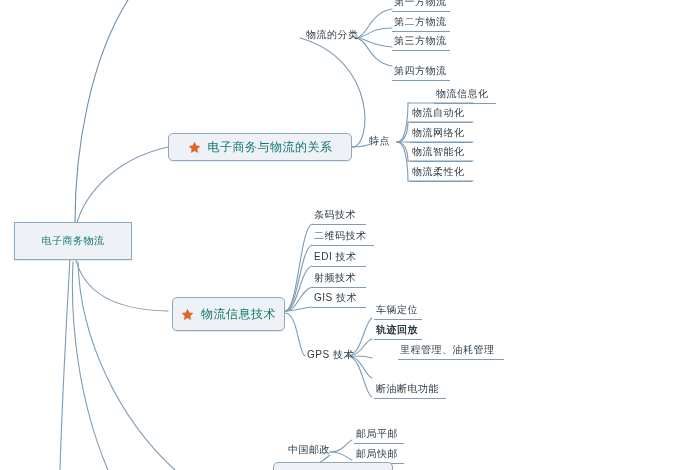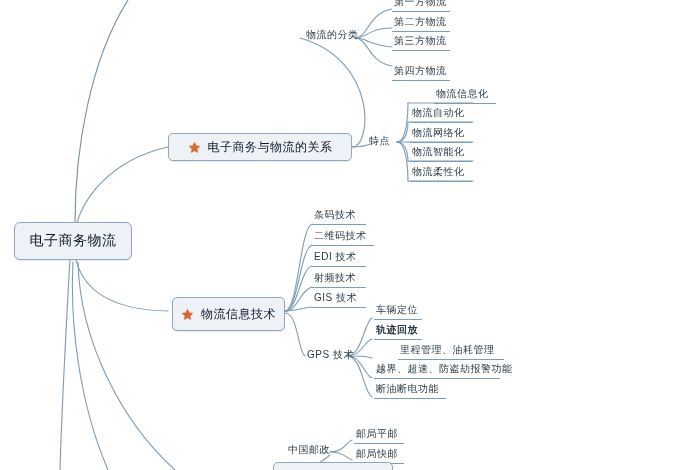--- a/index.html
+++ b/index.html
@@ -32,7 +32,7 @@
     position: absolute;
     box-sizing: border-box;
     white-space: nowrap;
-    color: #0f172a;
+    color: #0f766e;
     letter-spacing: 0.5px;
   }
   

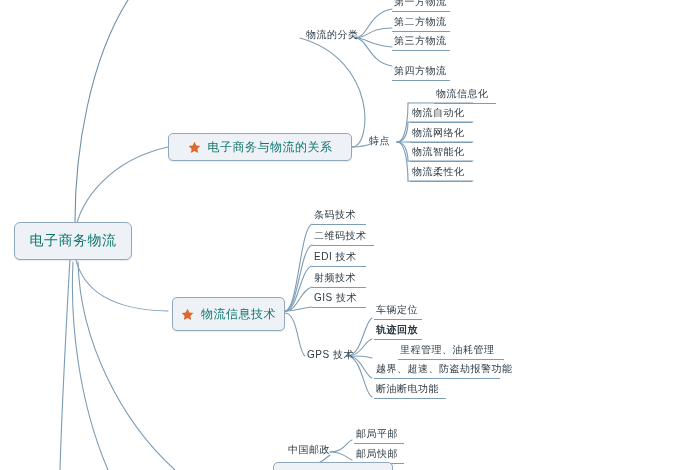--- a/index.html
+++ b/index.html
@@ -47,9 +47,9 @@
     box-shadow: 0 1px 1px rgba(120,140,160,0.18);
   }
   .node.root {
-    font-size: 14px;
+    font-size: 10px;
     padding: 12px 12px;
-    border-radius: 6px;
+    border-radius: 0;
   }
   .node.branch {
     font-size: 12px;

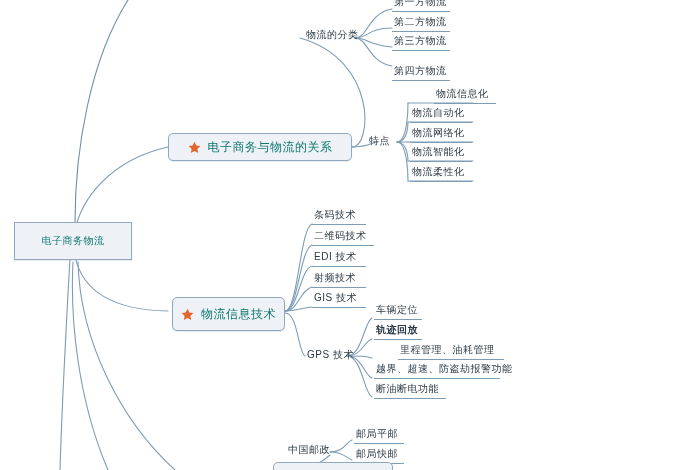--- a/index.html
+++ b/index.html
@@ -225,9 +225,6 @@
   <div class="node plain underline" style="left:374px; top:345px; width:106px; height:15px;margin-left:24px;">
     <span class="label">里程管理、油耗管理</span>
   </div>
-  <div class="node plain underline" style="left:374px; top:364px; width:126px; height:15px;">
-    <span class="label">越界、超速、防盗劫报警功能</span>
-  </div>
   <div class="node plain underline" style="left:374px; top:384px; width:72px; height:15px;">
     <span class="label">断油断电功能</span>
   </div>

